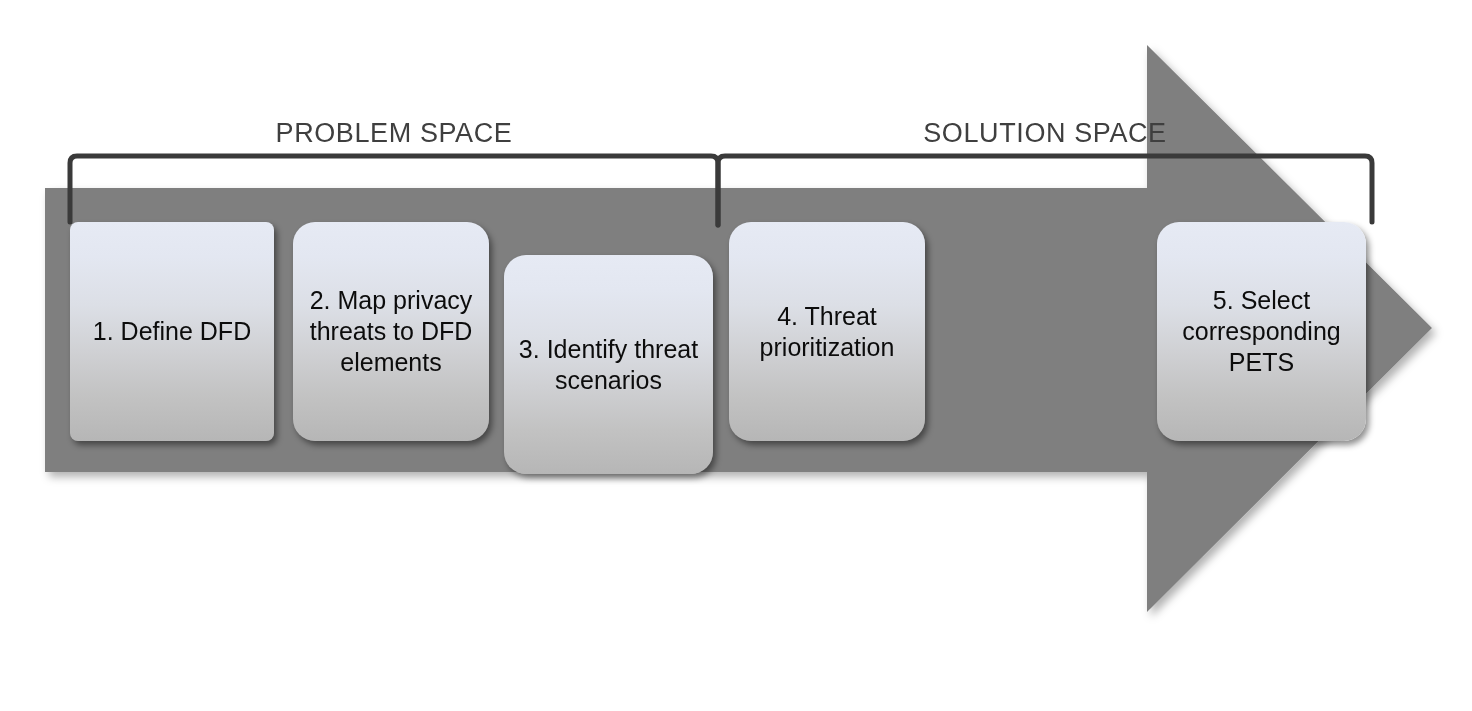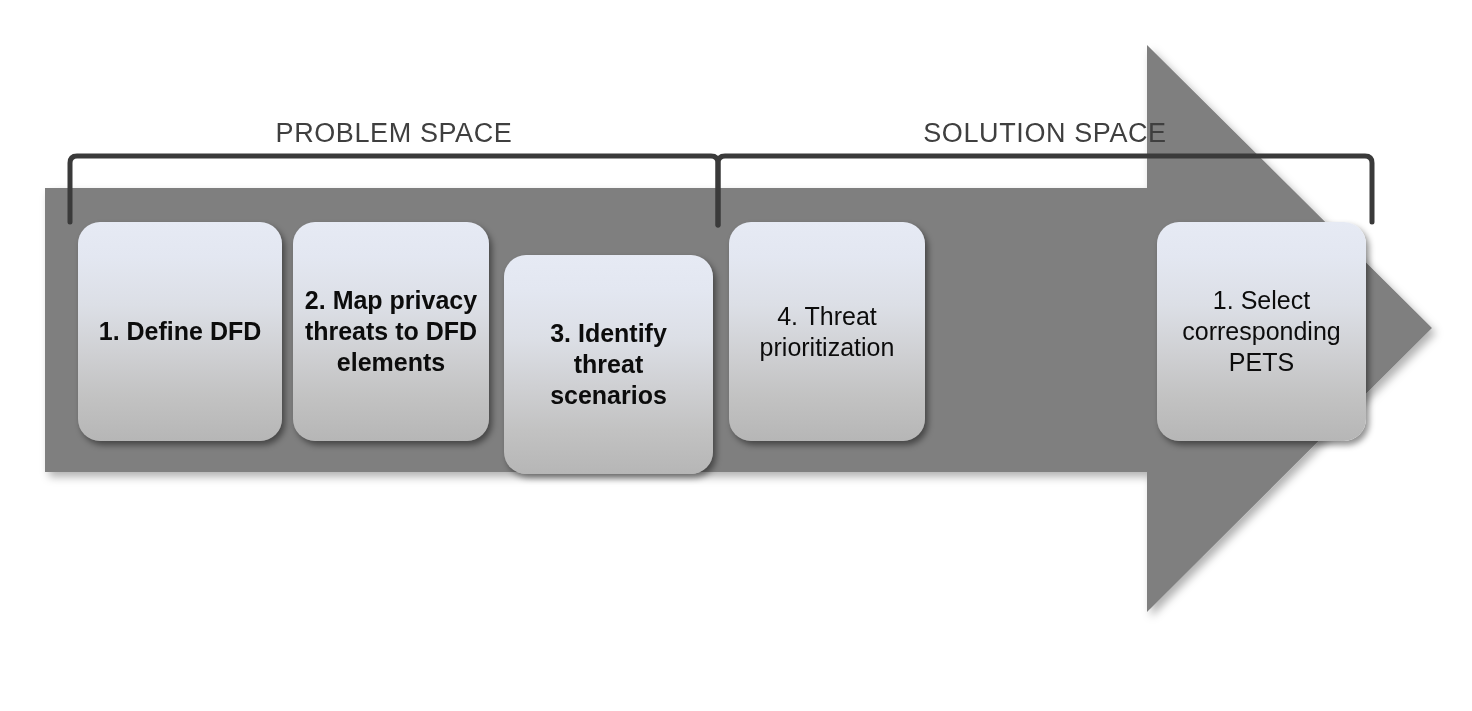--- a/index.html
+++ b/index.html
@@ -88,7 +88,7 @@
     line-height: 1.24;
   }
   .step-box.bold .step-text {
-    font-weight: bold;
+    font-weight: normal;
     font-size: 25px;
   }
   .step-box.regular .step-text {

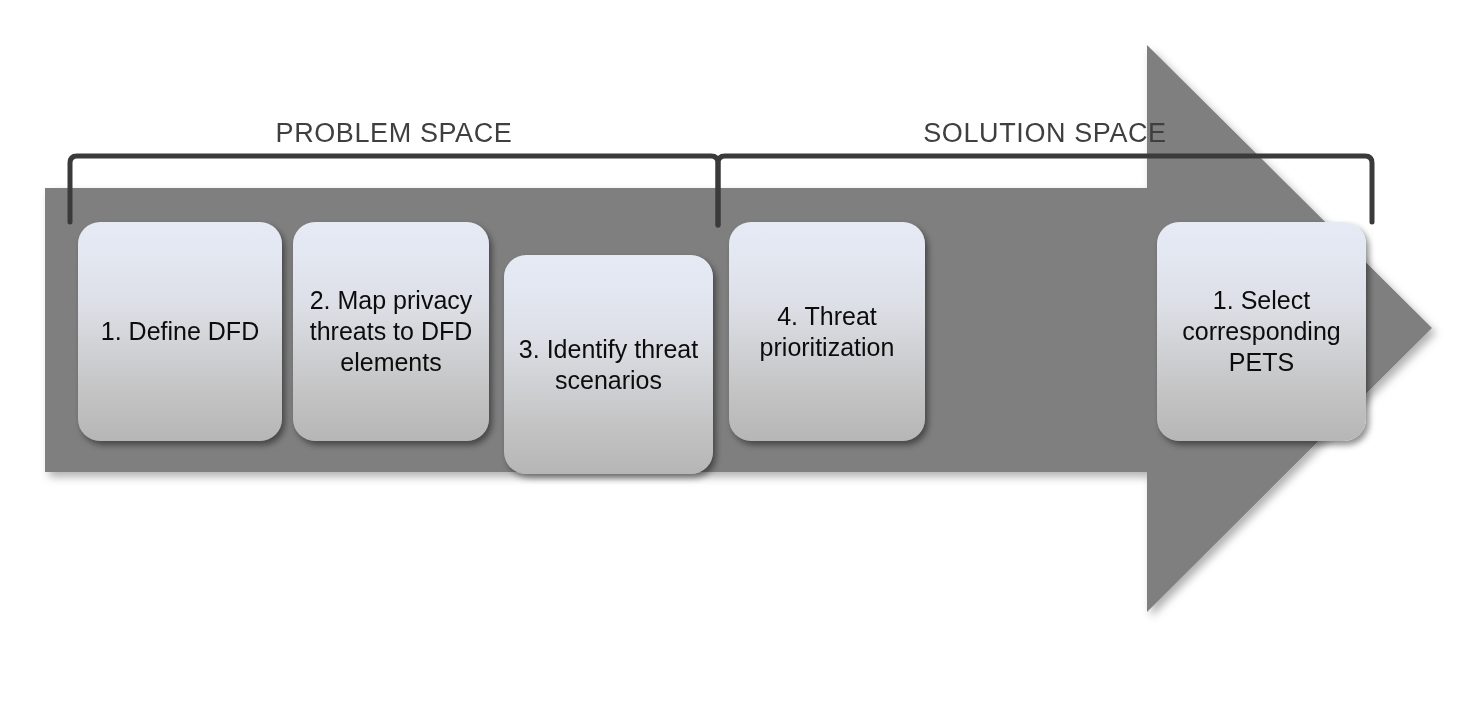--- a/index.html
+++ b/index.html
@@ -145,7 +145,7 @@
 
 
   <div class="step-box regular" id="step-6">
-    <span class="step-text">1. Select corresponding PETS</span>
+    <span class="step-text">5. Select corresponding PETS</span>
   </div>
 
 </div>

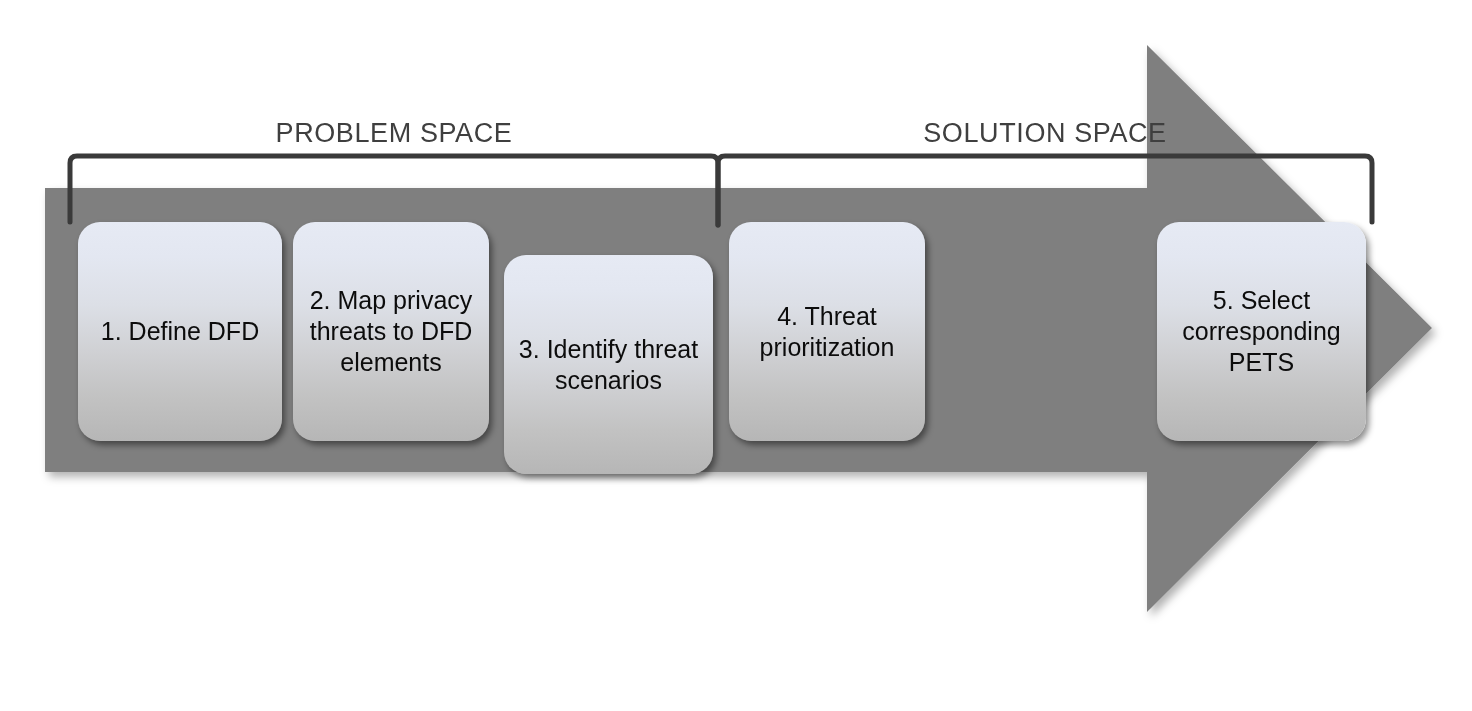--- a/index.html
+++ b/index.html
@@ -96,7 +96,7 @@
     font-size: 25px;
   }
 
-  #step-1 { left: 78px;   width: 204px; }
+  #step-1 { left: 70px;   width: 204px; border-radius: 8px; }
   #step-2 { left: 293px;  width: 196px; }
   #step-3 { left: 504px;  width: 209px; margin-top: 33px; }
   #step-4 { left: 729px;  width: 196px; justify-content: flex-end; }

